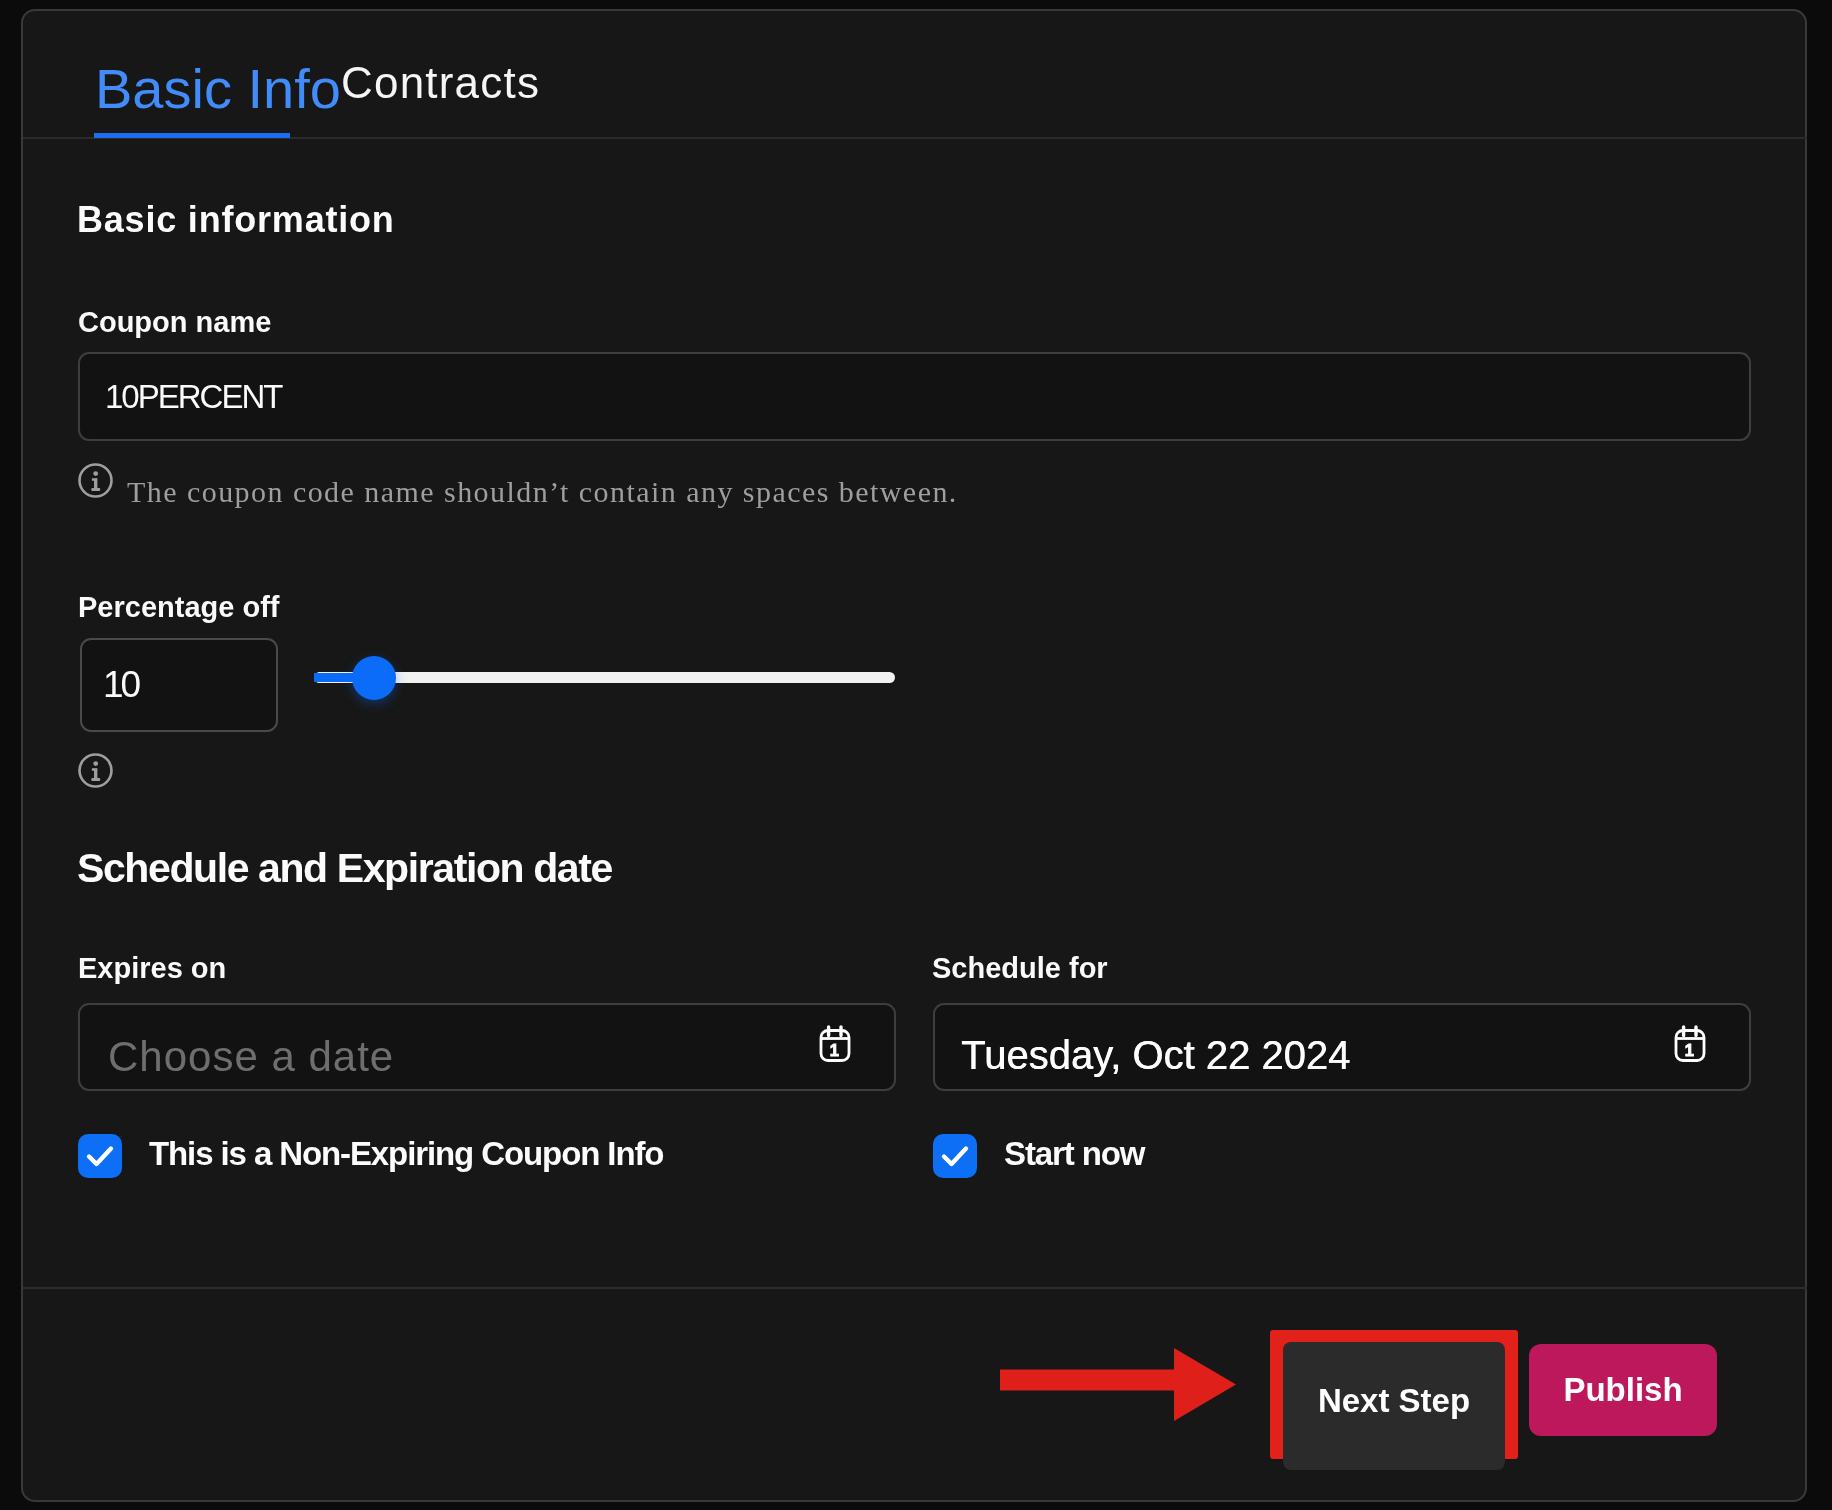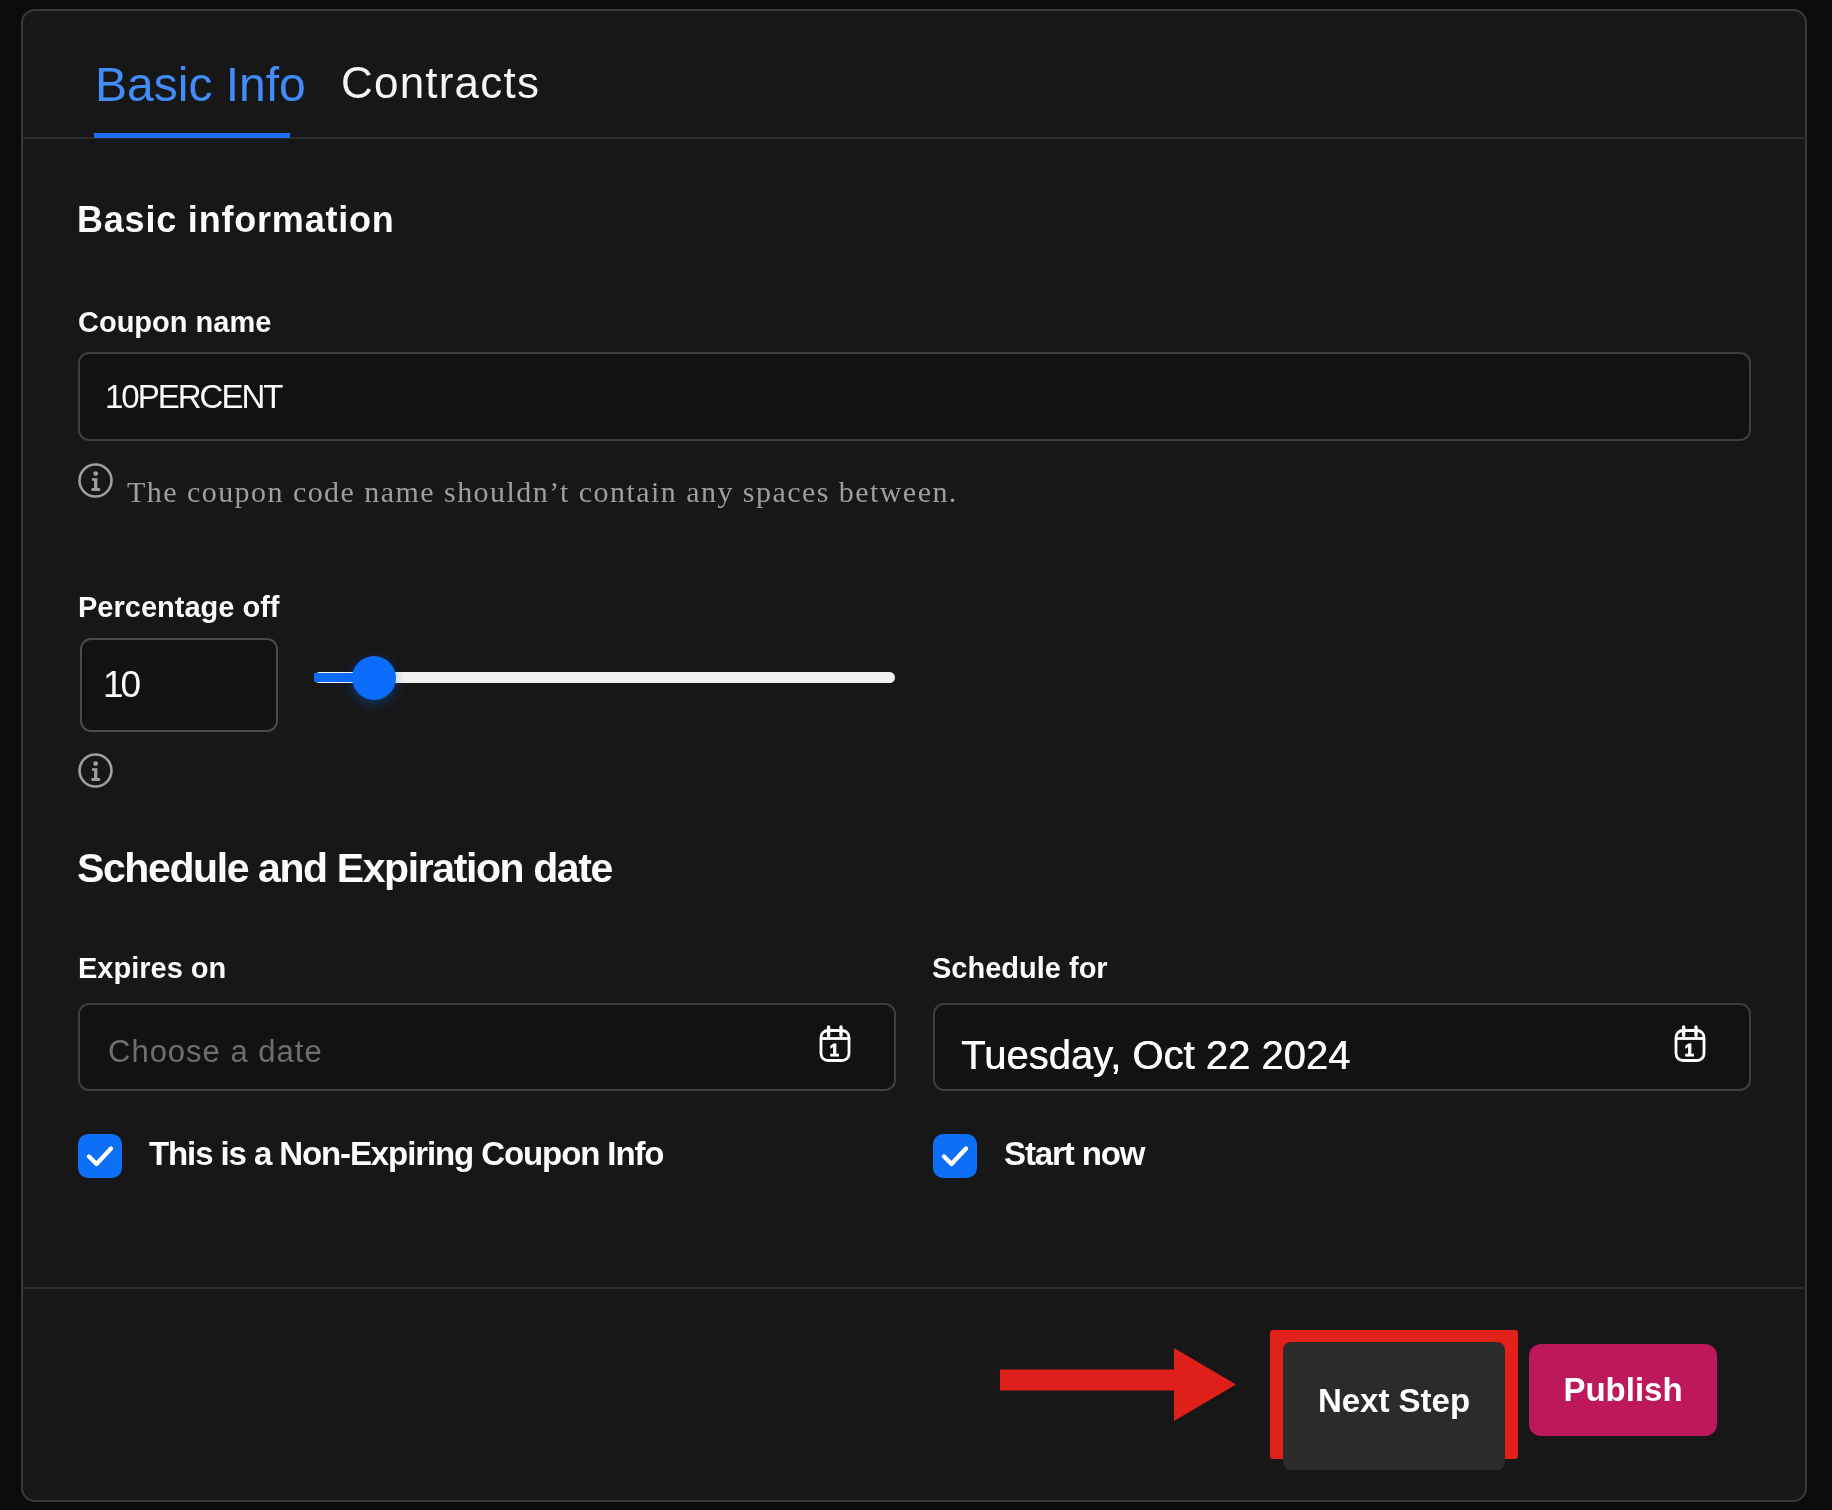--- a/index.html
+++ b/index.html
@@ -8,7 +8,7 @@
   .abs { position:absolute; }
   .panel { left:21px; top:9px; width:1786px; height:1493px; background:#171717;
     border:2px solid #393939; border-radius:14px; }
-  .tab1 { left:95px; top:61px; font-size:48px; color:#418cf8; line-height:1; }
+  .tab1 { left:95px; top:61px; font-size:56px; color:#418cf8; line-height:1; }
   .tab2 { left:341px; top:61px; font-size:44px; color:#f5f5f5; line-height:1; letter-spacing:1.2px;text-align:right; }
   .tabline { left:94px; top:133px; width:196px; height:5px; background:#1b6ef3; }
   .div1 { left:23px; top:137px; width:1784px; height:2px; background:#2a2a2a; }

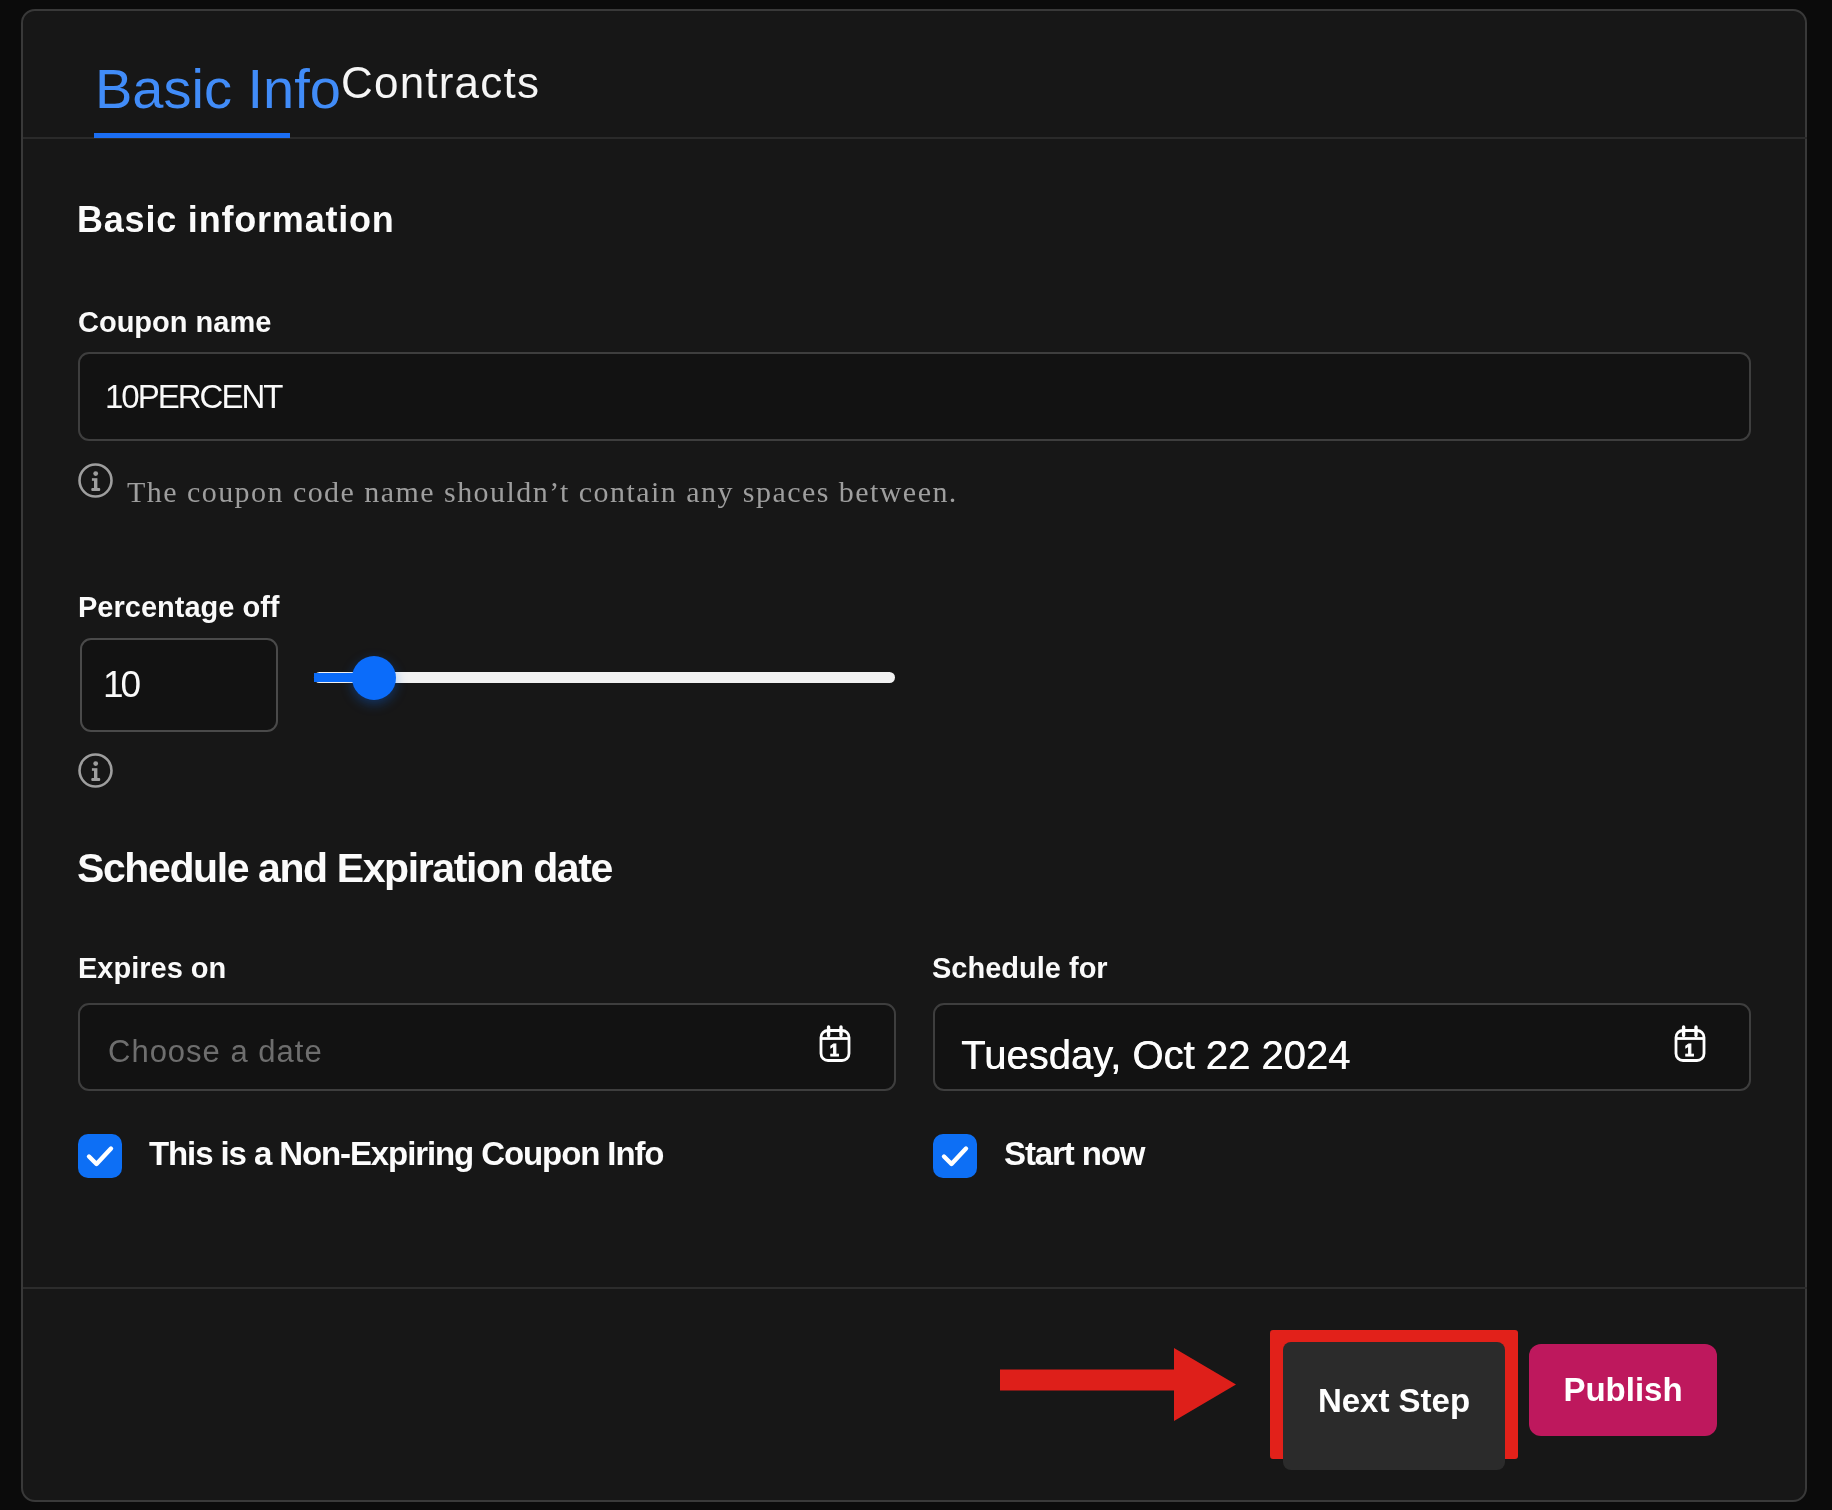--- a/index.html
+++ b/index.html
@@ -33,7 +33,7 @@
     display:flex; align-items:center; justify-content:center; font-size:33px; font-weight:bold; color:#fff; padding-bottom:10px; }
   .pubbtn { left:1529px; top:1344px; width:188px; height:92px; background:#be185d; border-radius:12px;
     display:flex; align-items:center; justify-content:center; font-size:33px; font-weight:bold; color:#fff; }
-  .datetxt1 { left:108px; top:1035.7px; font-size:31px; letter-spacing:1px; color:#6e6e6e; line-height:1; }
+  .datetxt1 { left:108px; top:1035.7px; font-size:42px; letter-spacing:1px; color:#6e6e6e; line-height:1; }
   .datetxt2 { left:961px; top:1034.9px; font-size:40px; color:#fdfdfd; line-height:1;
     text-shadow:0.6px 0 0 #fdfdfd; }
 </style>

